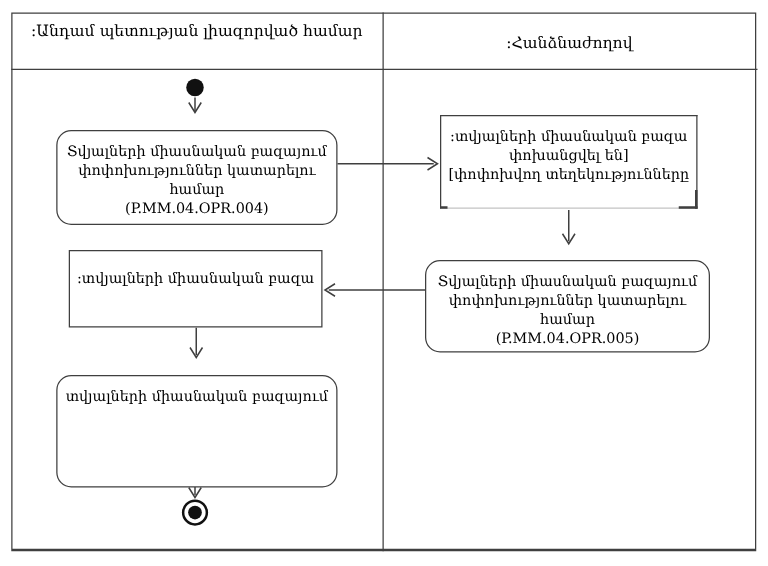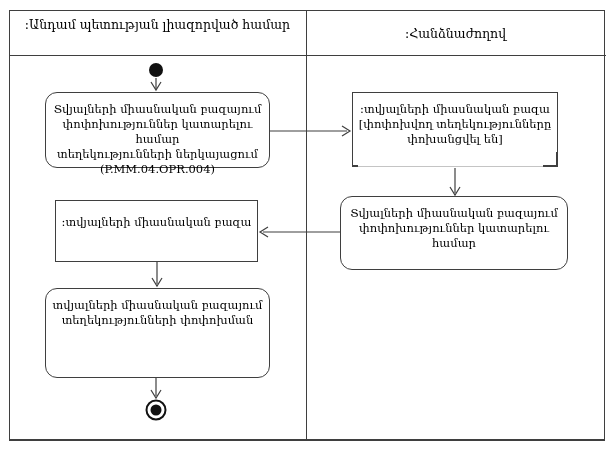--- a/index.html
+++ b/index.html
@@ -27,7 +27,7 @@
     border:1px solid #3f3f3f;text-align:center;
     font-size:11.5px;line-height:15px;
   }
-  .node.action{border-radius:12px;}
+  .node.action{border-radius:12px;margin-top:12px;}
   .tline{display:block;}
   #node-opr-004{left:45px;top:92px;width:225px;height:76px;padding-top:9px;}
   #node-obj-transferred{left:352px;top:92px;width:206px;height:75px;padding-top:9px;border-bottom-color:#c4c4c4;}

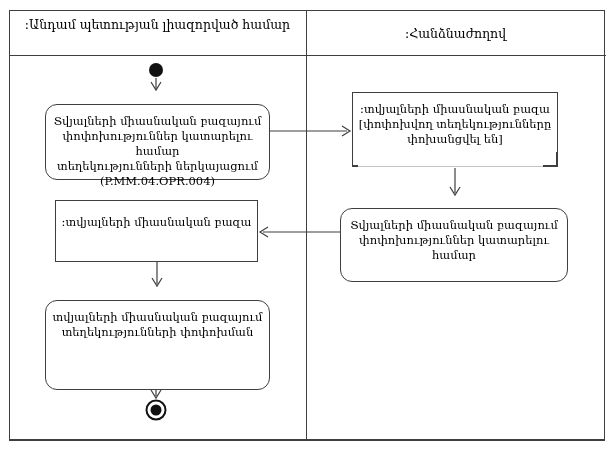--- a/index.html
+++ b/index.html
@@ -99,8 +99,8 @@
 
   <div class="node object" id="node-obj-transferred">
     <span class="tline">:տվյալների միասնական բազա</span>
+    <span class="tline">փոխանցվել են]</span>
     <span class="tline">[փոփոխվող տեղեկությունները</span>
-    <span class="tline">փոխանցվել են]</span>
   </div>
 
   <div class="node action" id="node-opr-005">

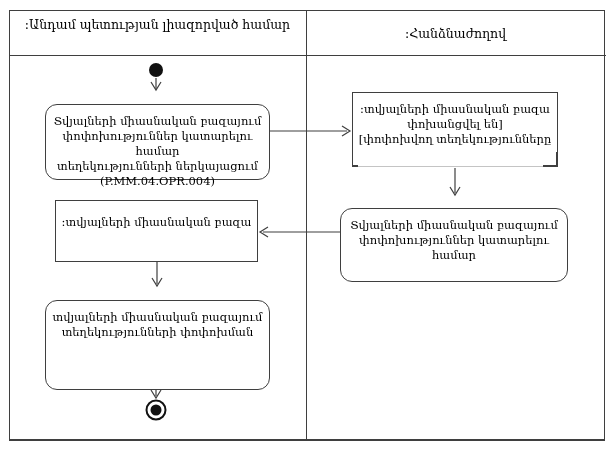--- a/index.html
+++ b/index.html
@@ -93,7 +93,6 @@
   <div class="node action" id="node-opr-004">
     <span class="tline">Տվյալների միասնական բազայում</span>
     <span class="tline">փոփոխություններ կատարելու համար</span>
-    <span class="tline">տեղեկությունների ներկայացում</span>
     <span class="tline">(P.MM.04.OPR.004)</span>
   </div>
 

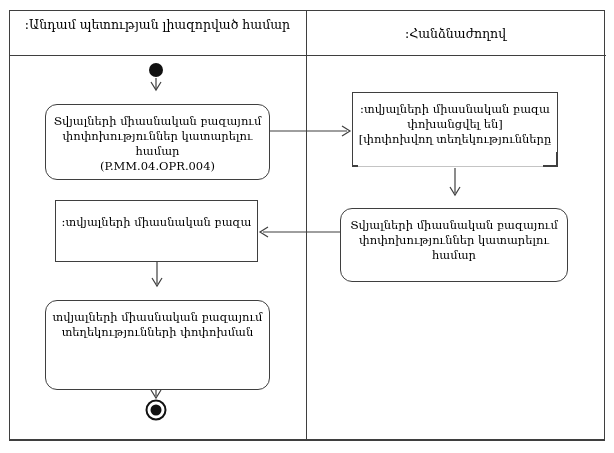--- a/index.html
+++ b/index.html
@@ -105,6 +105,7 @@
   <div class="node action" id="node-opr-005">
     <span class="tline">Տվյալների միասնական բազայում</span>
     <span class="tline">փոփոխություններ կատարելու համար</span>
+    <span class="tline">(P.MM.04.OPR.005)</span>
   </div>
 
   <div class="node object" id="node-obj-updated">

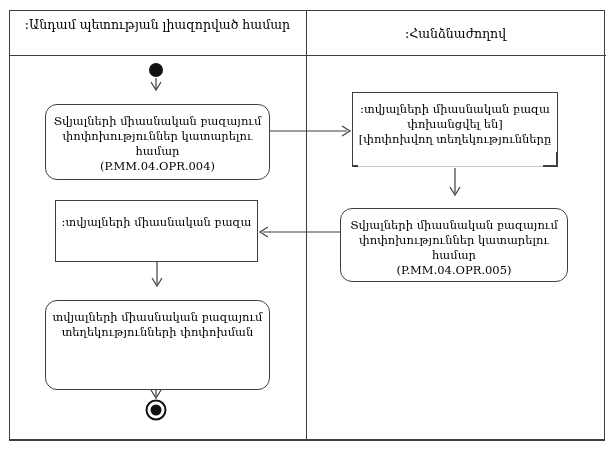--- a/index.html
+++ b/index.html
@@ -114,7 +114,6 @@
 
   <div class="node action" id="node-opr-006">
     <span class="tline">տվյալների միասնական բազայում</span>
-    <span class="tline">տեղեկությունների փոփոխման</span>
   </div>
 
 </div>

